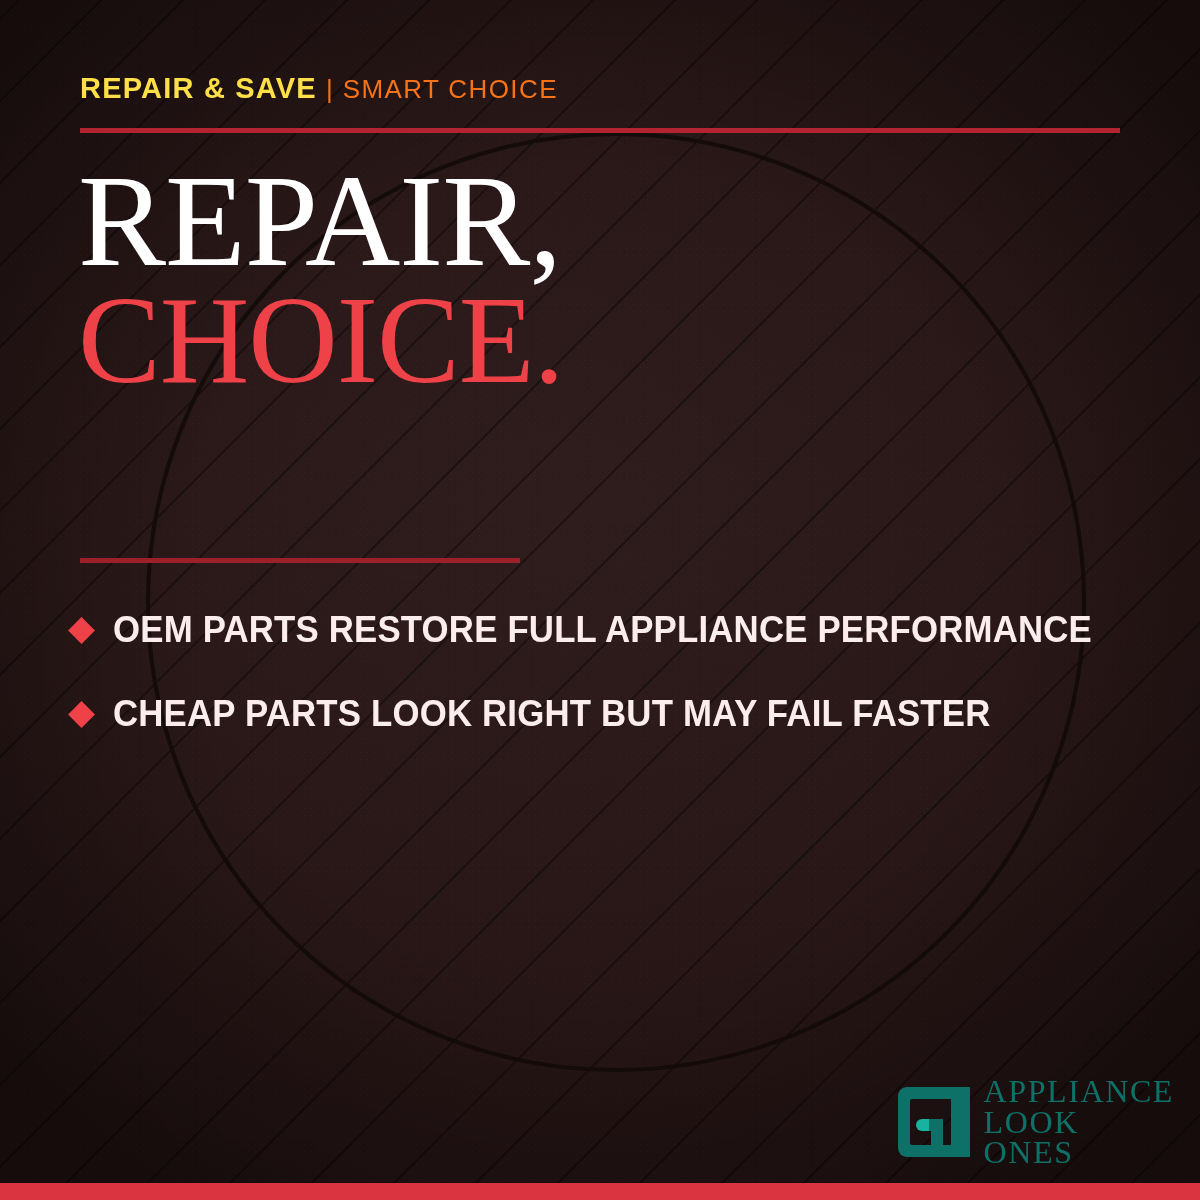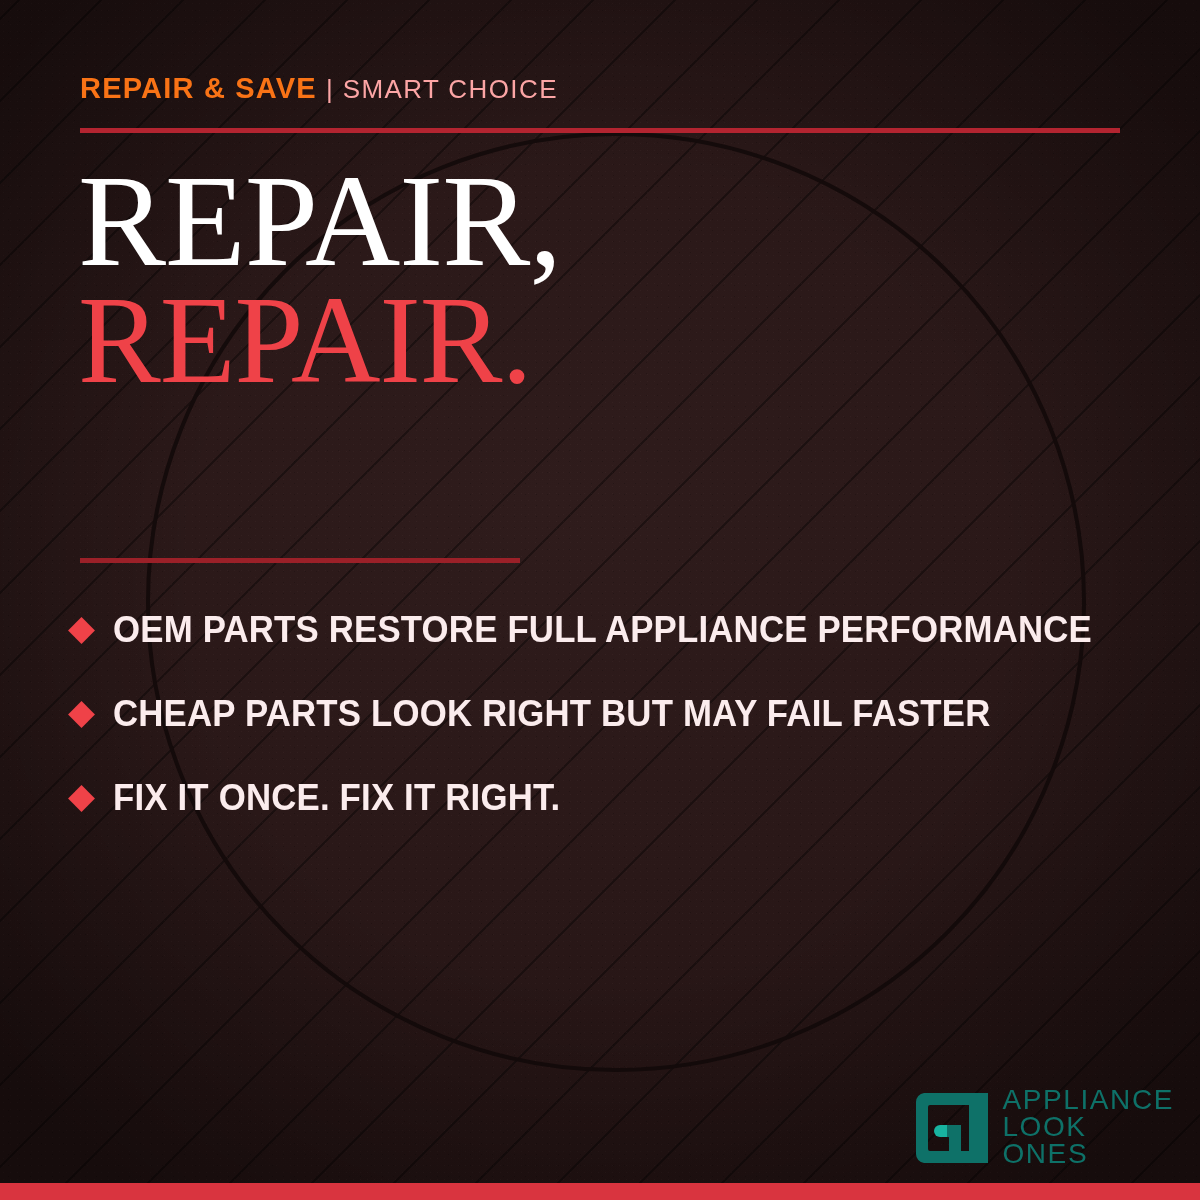--- a/index.html
+++ b/index.html
@@ -79,7 +79,7 @@
     font-size: 29px;
     font-weight: bold;
     letter-spacing: 1.2px;
-    color: #f97316;
+    color: #fde047;
   }
   .eyebrow-sub {
     font-size: 26px;

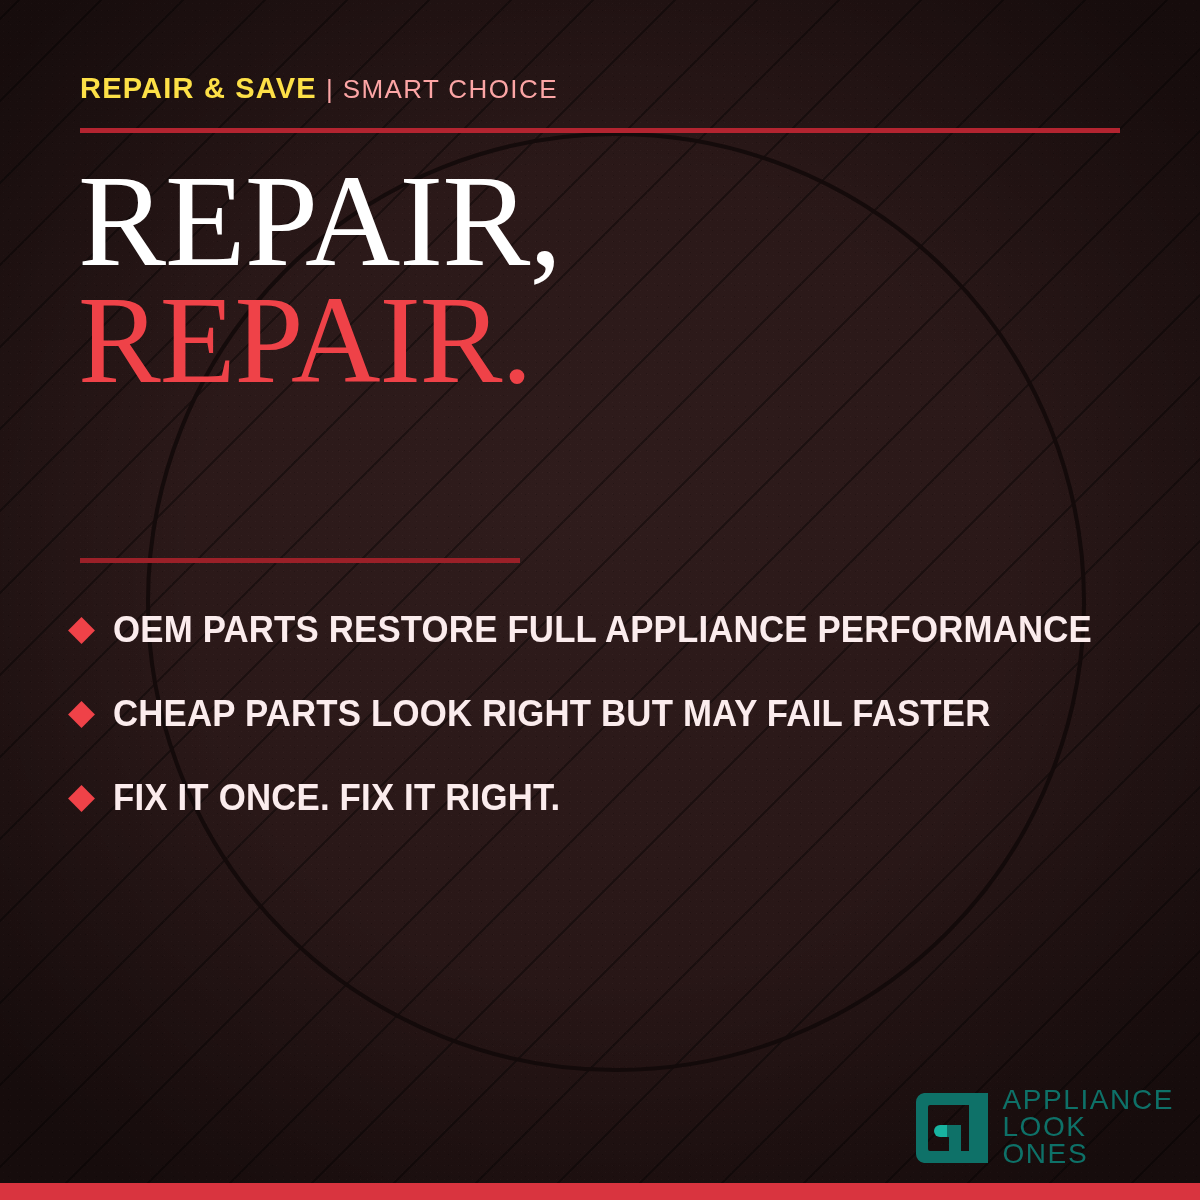--- a/index.html
+++ b/index.html
@@ -85,7 +85,7 @@
     font-size: 26px;
     font-weight: normal;
     letter-spacing: 1.4px;
-    color: #fca5a5;
+    color: #f97316;
     margin-left: 9px;
   }
   .rule-top {

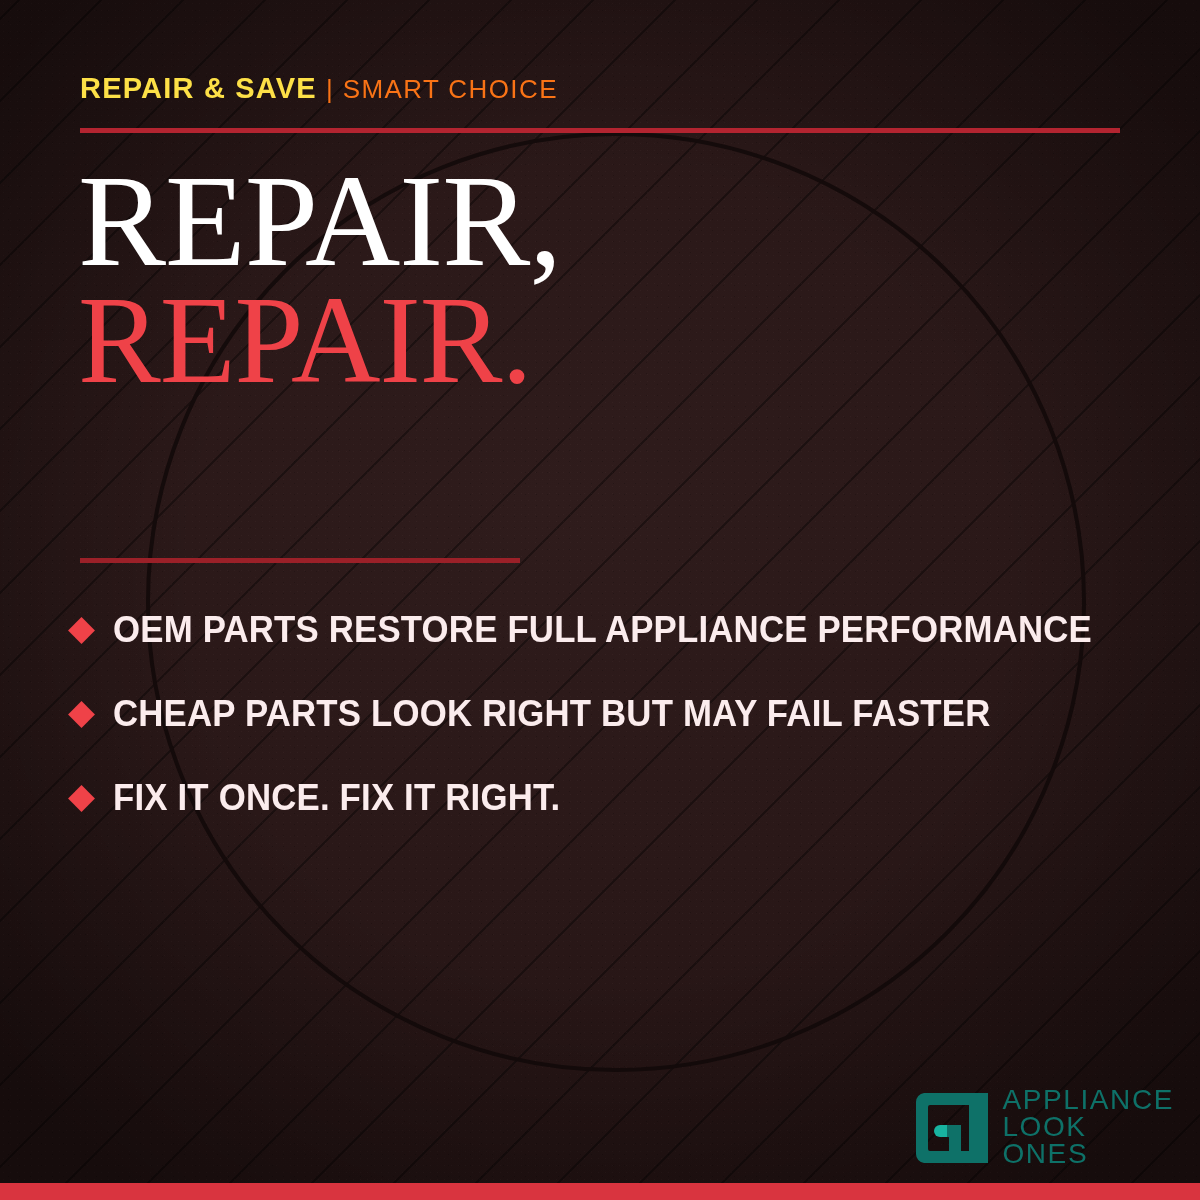--- a/index.html
+++ b/index.html
@@ -205,7 +205,7 @@
 
     <div class="headline">
       <span class="hl-1">REPAIR,</span>
-      <span class="hl-3">REPAIR.</span>
+      <span class="hl-3">CHOICE.</span>
     </div>
 
     <div class="rule-mid"></div>

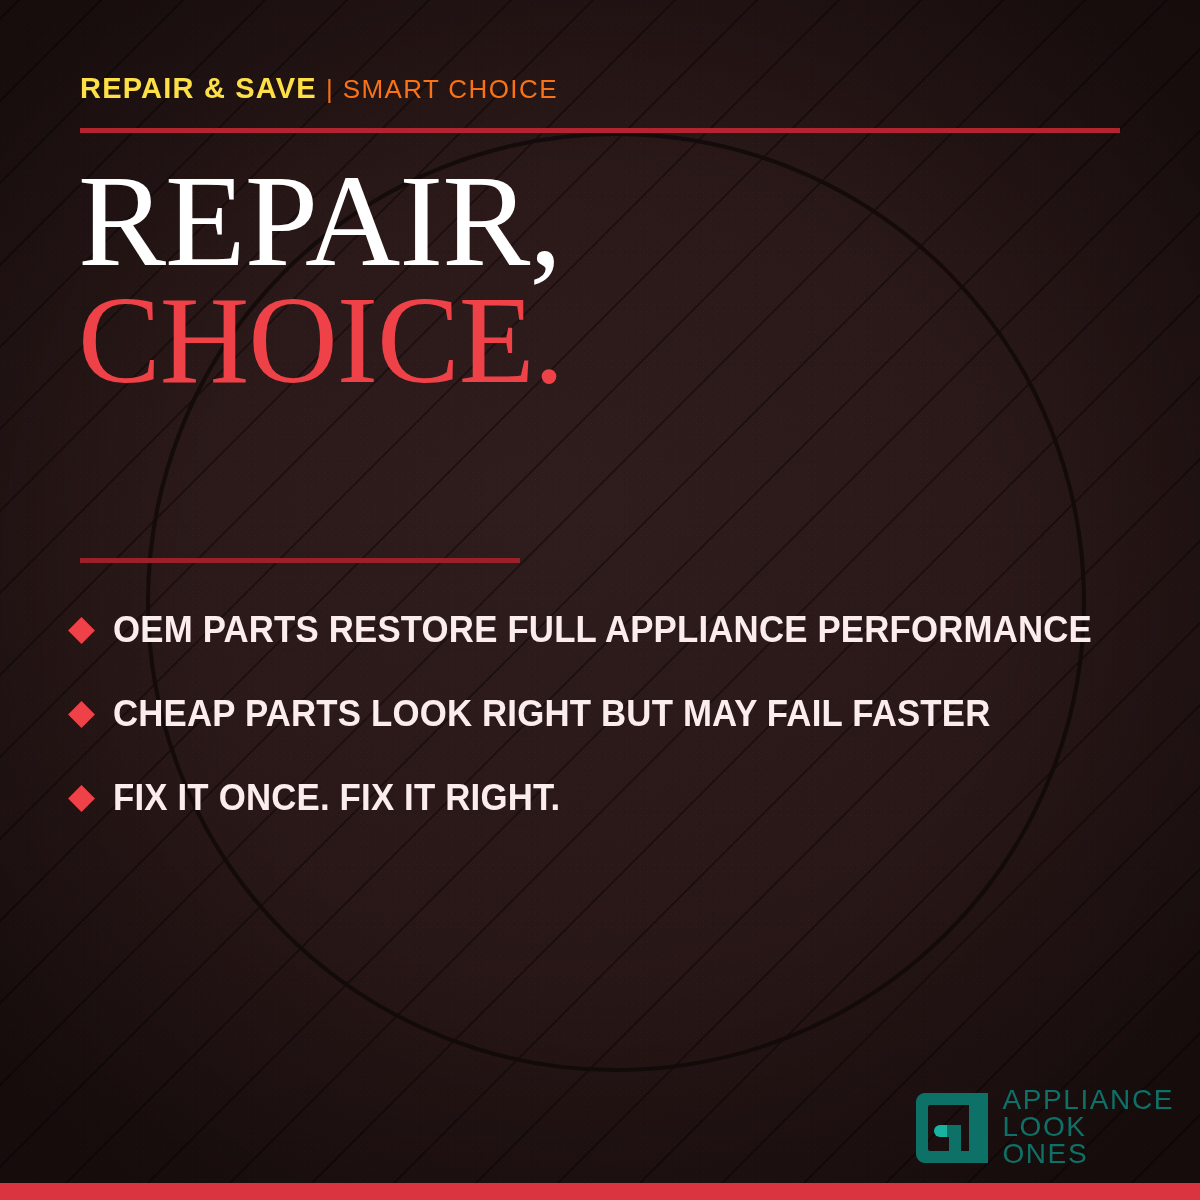--- a/index.html
+++ b/index.html
@@ -218,10 +218,6 @@
       <div class="bullet-row">
         <span class="diamond"></span>
         <span class="bullet-text">CHEAP PARTS LOOK RIGHT BUT MAY FAIL FASTER</span>
-      </div>
-      <div class="bullet-row">
-        <span class="diamond"></span>
-        <span class="bullet-text">FIX IT ONCE. FIX IT RIGHT.</span>
       </div>
     </div>
 

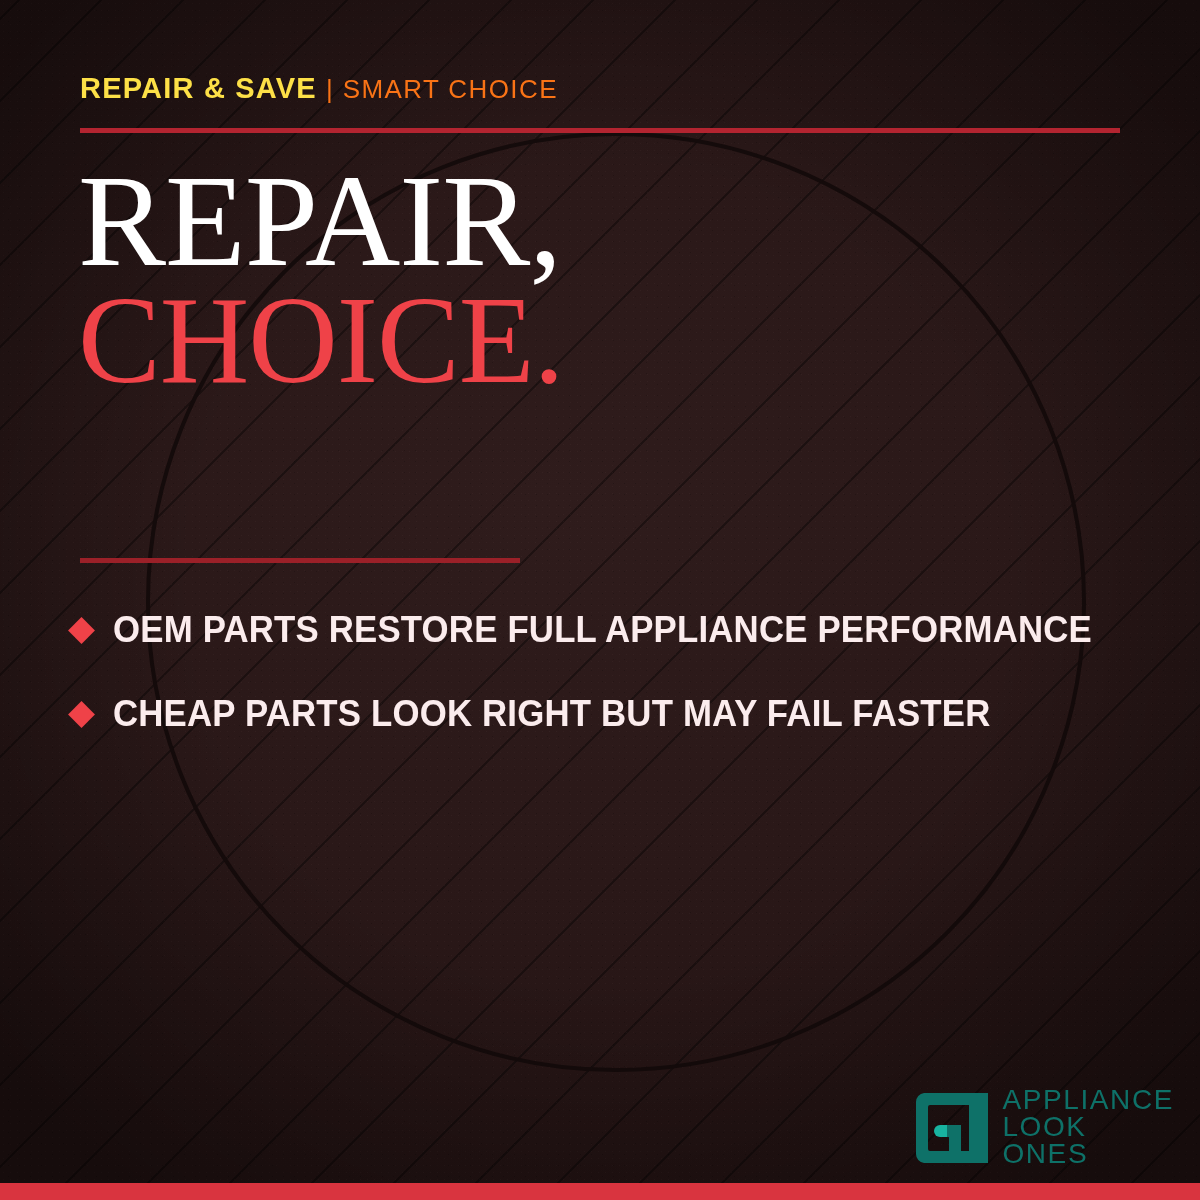--- a/index.html
+++ b/index.html
@@ -166,9 +166,9 @@
     flex: 0 0 auto;
   }
   .logo-words {
-    font-family: Liberation Sans, sans-serif;
+    font-family: Liberation Serif, serif;
     color: #0e7168;
-    font-size: 28px;
+    font-size: 32px;
     line-height: 0.96;
     letter-spacing: 1.6px;
     font-weight: normal;

